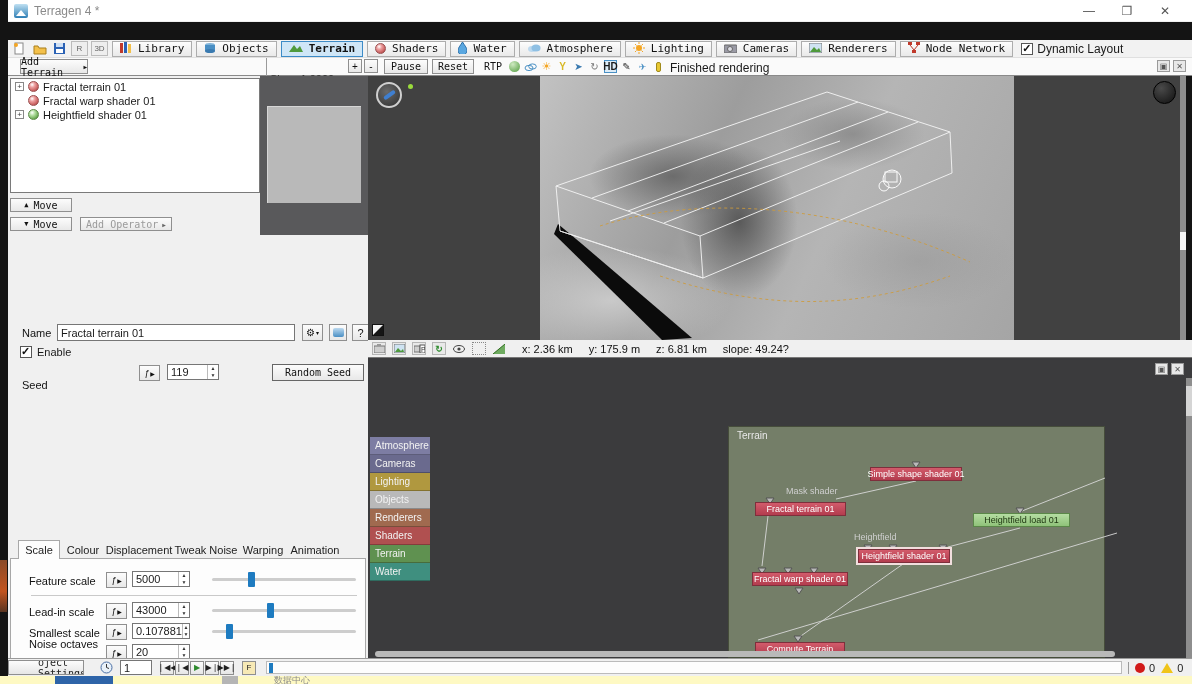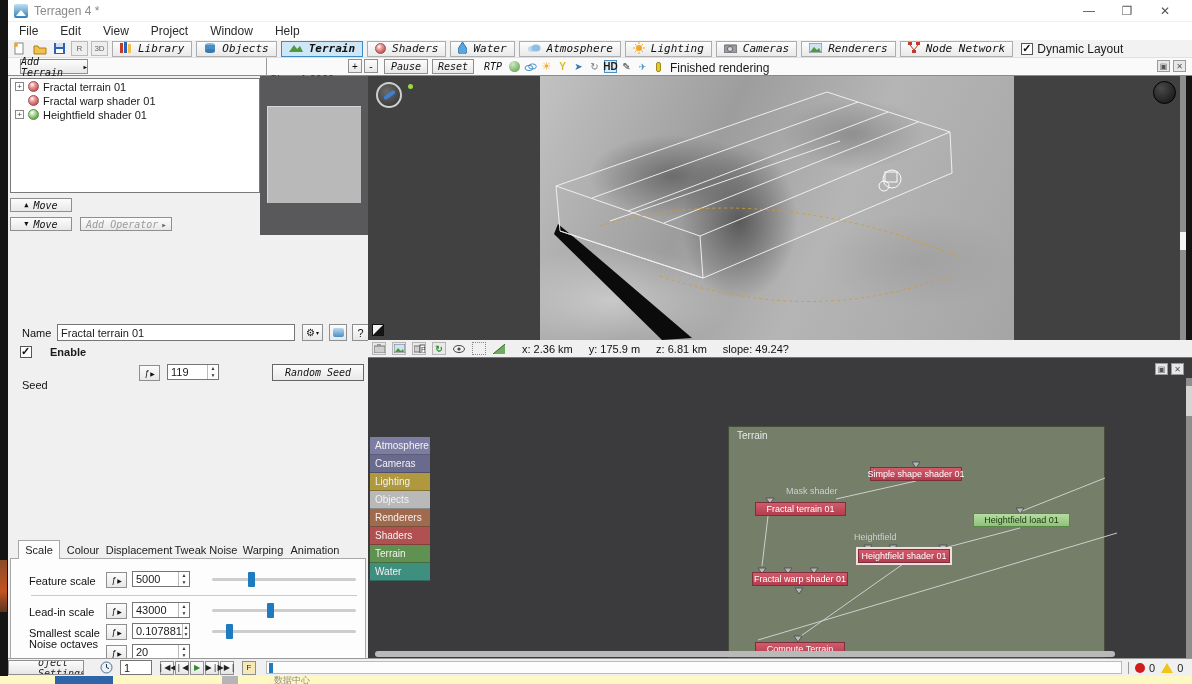--- a/index.html
+++ b/index.html
@@ -137,14 +137,6 @@
     <div class="abs wctl" style="right:12px;">✕</div>
   </div>
 
-  <div class="abs menubar">
-    <span>File</span>
-    <span>Edit</span>
-    <span>View</span>
-    <span>Project</span>
-    <span>Window</span>
-    <span>Help</span>
-  </div>
 
   <div class="abs toolbar1">
     <span class="sicon">

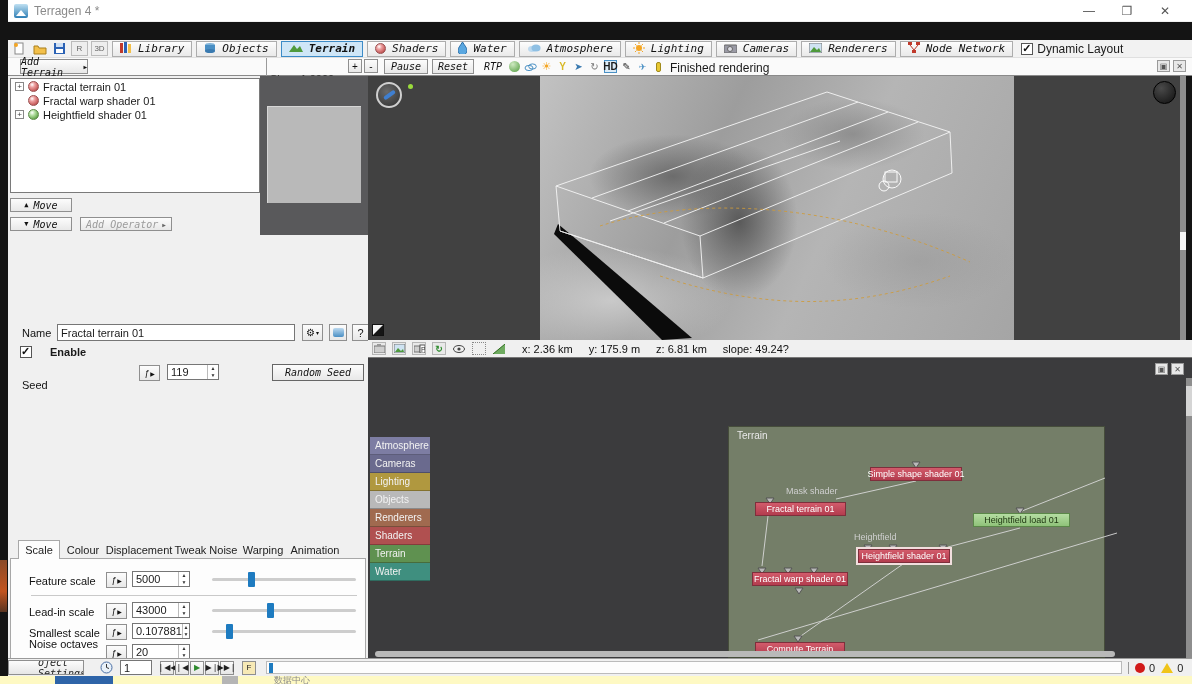--- a/index.html
+++ b/index.html
@@ -7,7 +7,7 @@
     font-family:"Liberation Sans", sans-serif; font-size:11px; color:#1a1a1a; }
   .screen { position:absolute; top:0; left:0; width:1192px; height:684px; background:#141414; }
   .abs { position:absolute; }
-  .mono { font-family:"DejaVu Sans Mono", monospace;font-style:italic; }
+  .mono { font-family:"DejaVu Sans Mono", monospace; }
 
   
   .titlebar { left:8px; top:0; width:1184px; height:22px; background:#ffffff; border-bottom:1px solid #f0f0f0; }

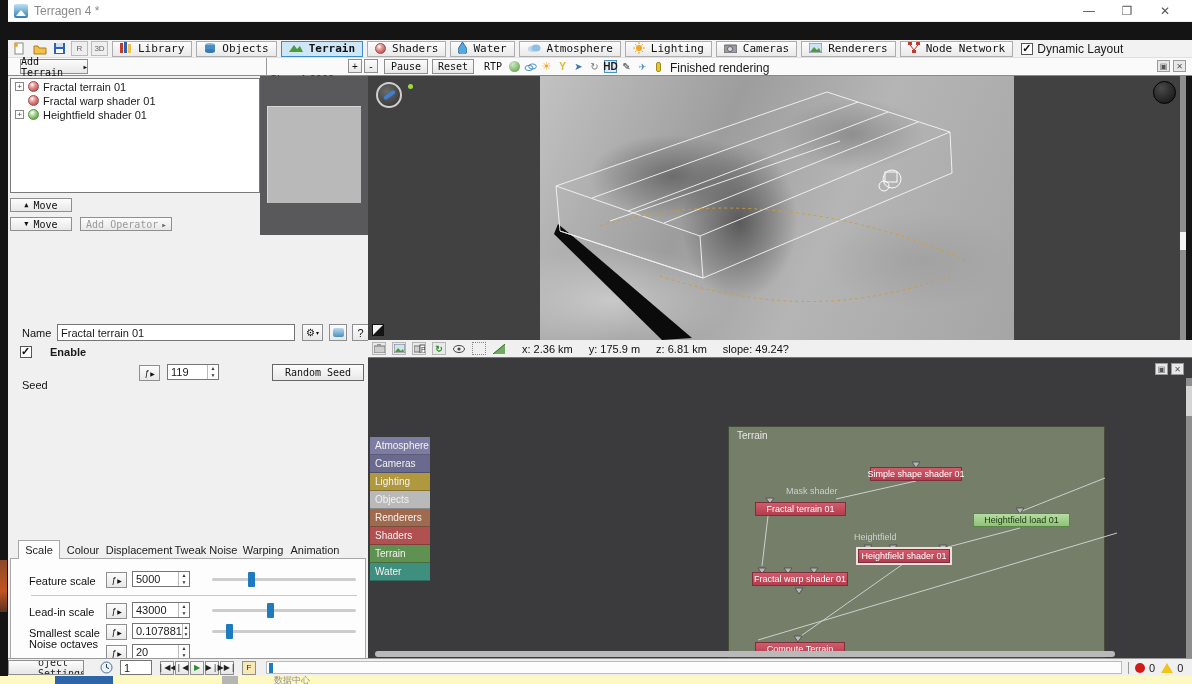--- a/index.html
+++ b/index.html
@@ -72,7 +72,7 @@
   .tab.active { background:#fdfdfd; border:1px solid #a8a8a8; border-bottom:none; z-index:3; }
   .contentbox { left:2px; top:323px; width:356px; height:100px; background:#fdfdfd; border:1px solid #a8a8a8; }
   .divline { position:absolute; left:20px; width:326px; height:1px; background:#c9c9c9; }
-  .chkrow { position:absolute; display:flex; align-items:flex-end; gap:18px; font-size:11px;font-weight:bold; }
+  .chkrow { position:absolute; display:flex; align-items:flex-end; gap:5px; font-size:11px; }
 
   
   .viewport { left:368px; top:76px; width:818px; height:264px; background:#414141; overflow:hidden; }

